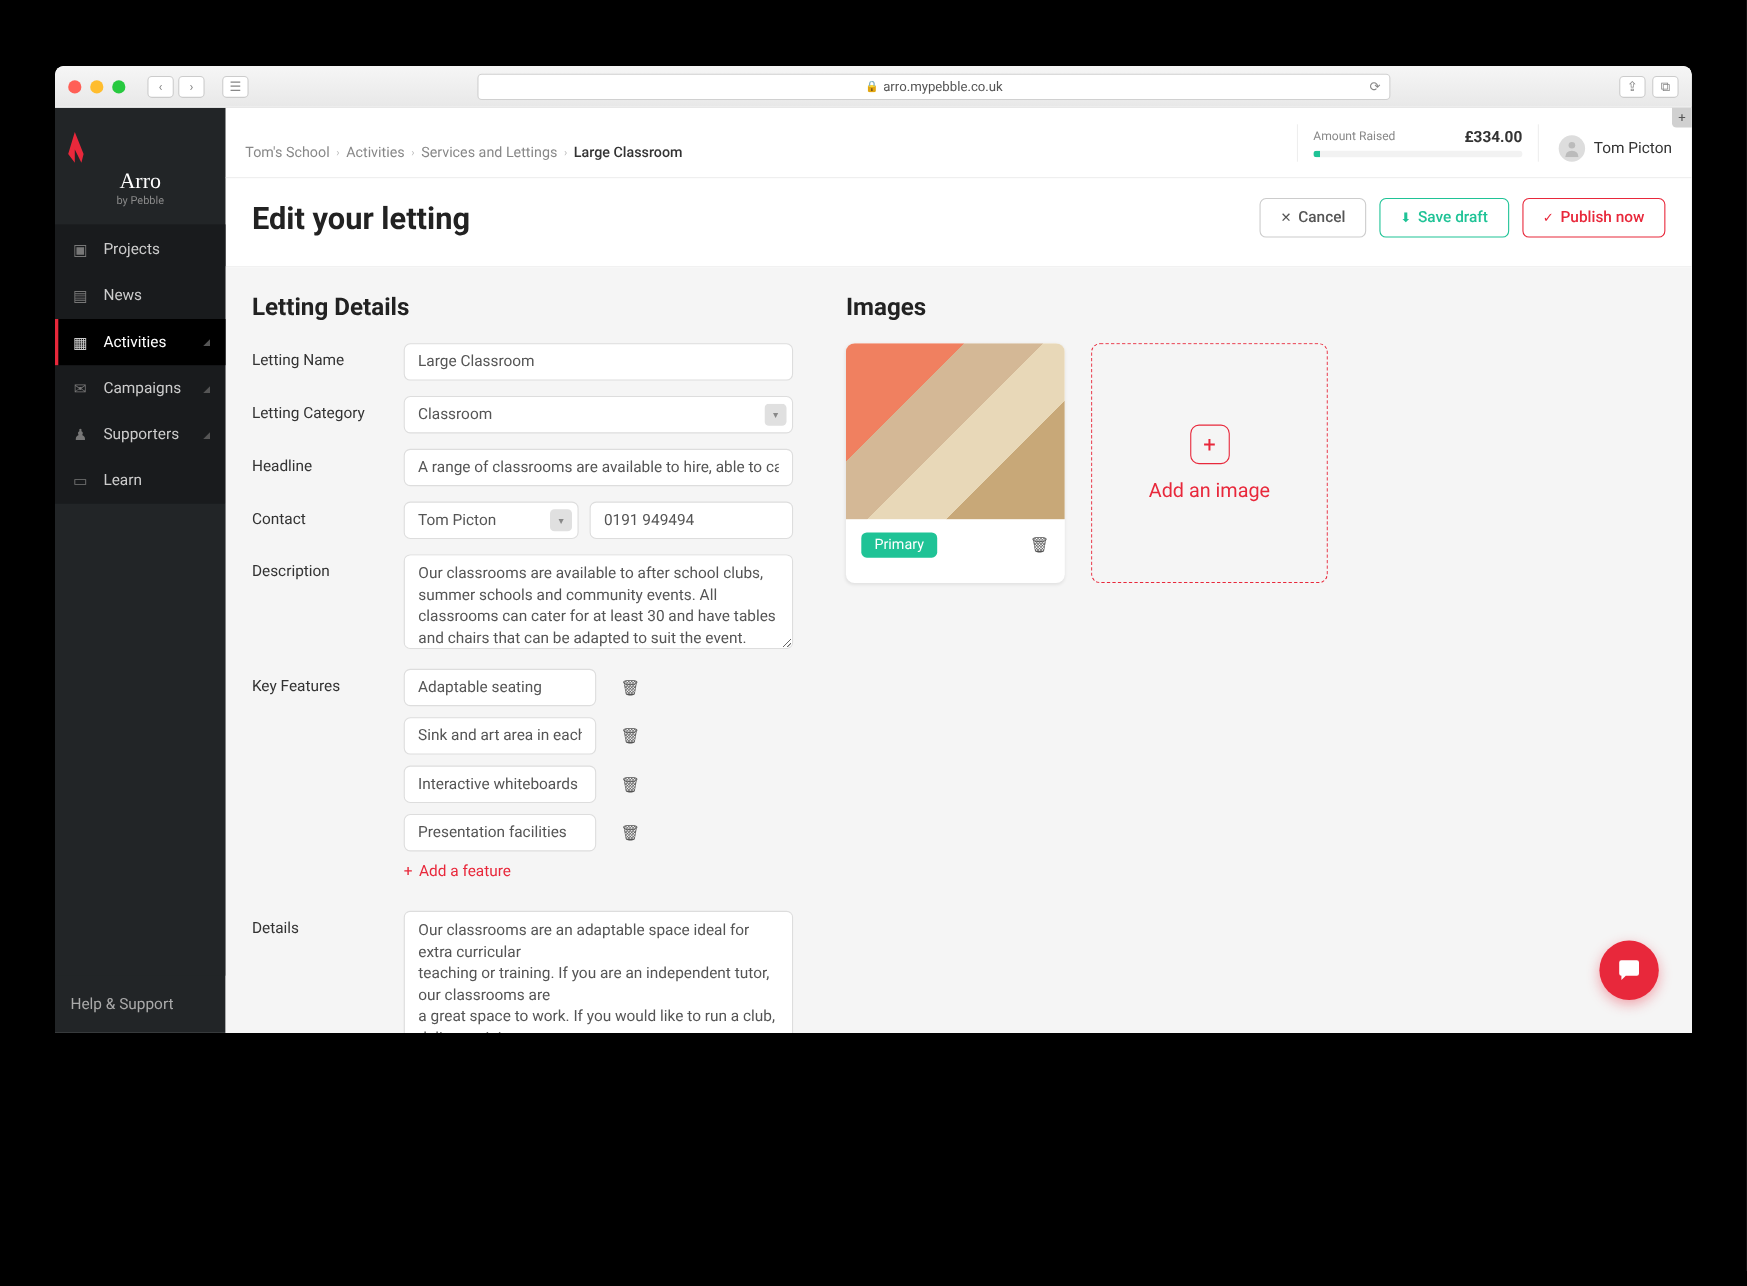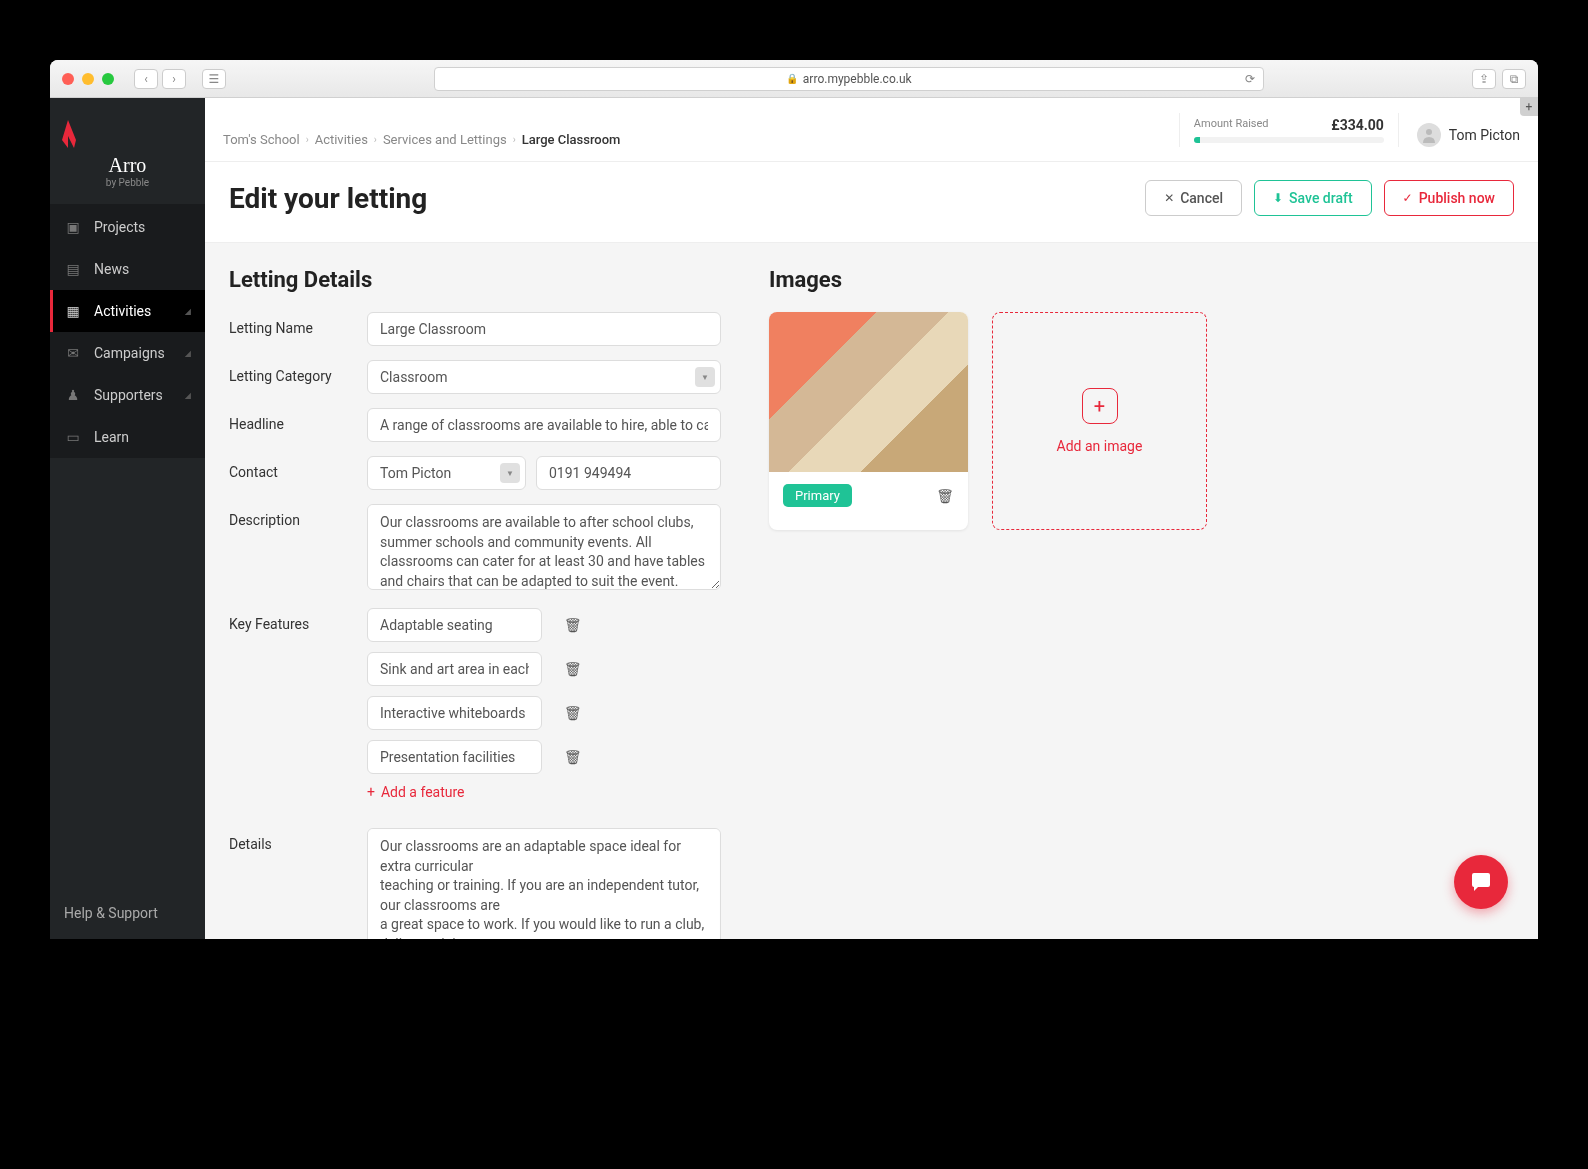--- a/index.html
+++ b/index.html
@@ -89,7 +89,7 @@
 .badge { background:#1fc396; color:#fff; padding:4px 12px; border-radius:5px; font-size:13px;}
 .add-image-box { width: 215px; height:218px; border: 1.5px dashed #e8283b; border-radius:8px; display:flex; flex-direction:column; align-items:center; justify-content:center; color:#e8283b; cursor:pointer; background:none;}
 .add-image-plus { width:36px; height:36px; border:1.5px solid #e8283b; border-radius:8px; display:flex; align-items:center; justify-content:center; font-size:20px; margin-bottom:14px;}
-.add-image-label { font-size:14px;}
+.add-image-label { font-size:18px;}
 
 .chat-fab { position:absolute; right:30px; bottom:30px; width:54px; height:54px; border-radius:50%; background:#e8283b; display:flex; align-items:center; justify-content:center; color:#fff; cursor:pointer; box-shadow:0 4px 12px rgba(232,40,59,0.4);}
 

